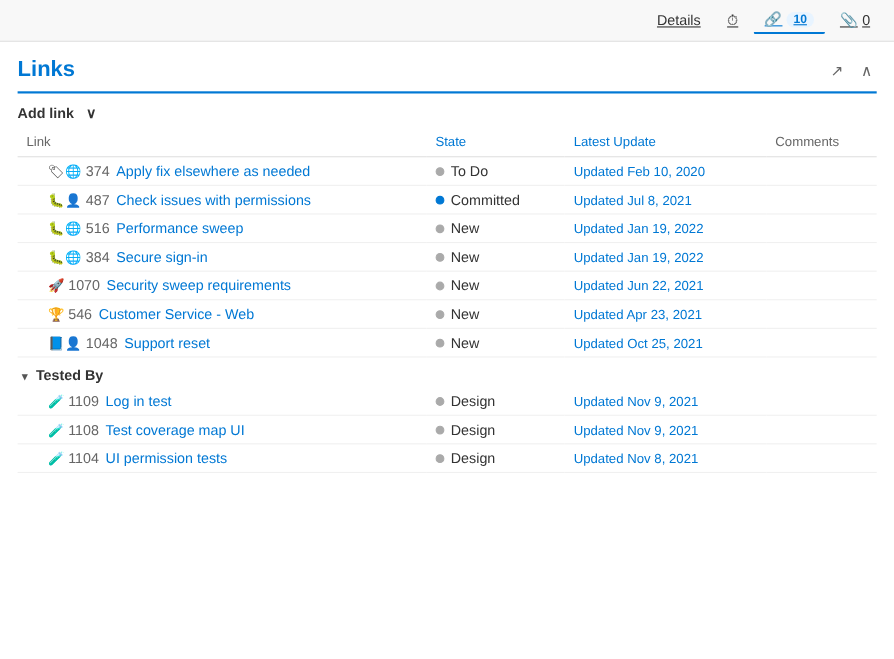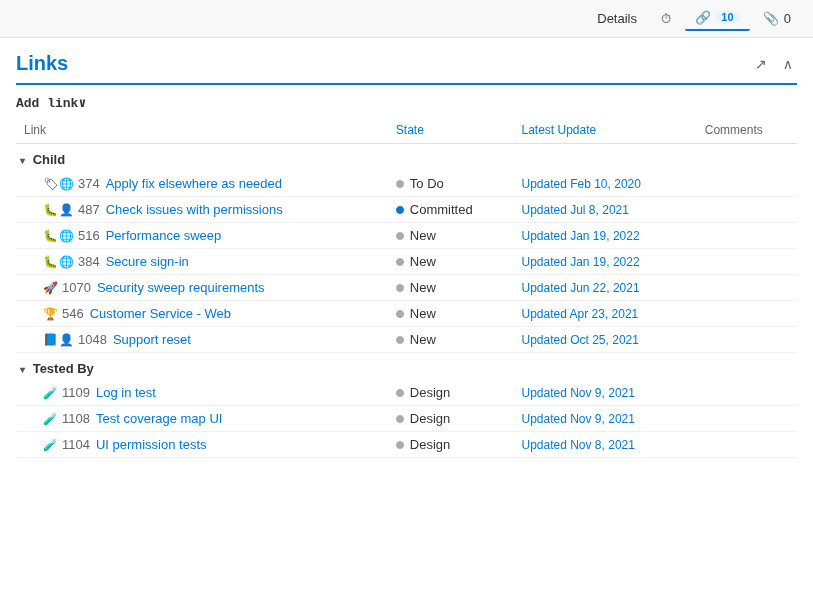--- a/index.html
+++ b/index.html
@@ -22,7 +22,7 @@
     }
     .top-bar-btn {
       display: flex;
-      align-items: flex-start;
+      align-items: flex-end;
       gap: 4px;
       padding: 4px 10px;
       border: none;
@@ -31,6 +31,7 @@
       font-size: 13px;
       color: #333;
       border-radius: 2px;
+      text-decoration: underline;
     }
     .top-bar-btn.active {
       border-bottom: 2px solid #0078d4;

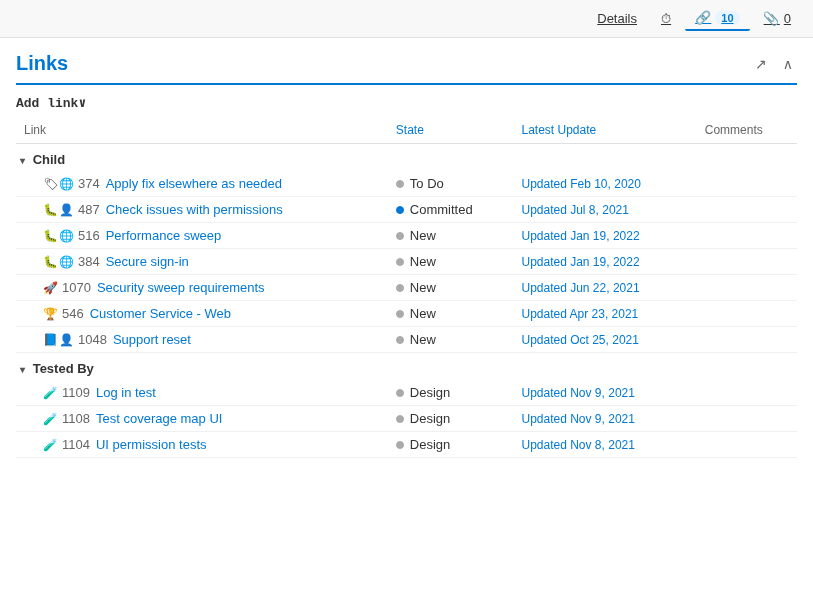--- a/index.html
+++ b/index.html
@@ -85,7 +85,7 @@
     .add-link-btn {
       display: flex;
       align-items: center;
-      gap: 0;
+      gap: 11px;
       background: none;
       border: none;
       color: #333;
@@ -93,7 +93,6 @@
       font-size: 13px;
       font-weight: 600;
       padding: 0;
-      font-family: Liberation Mono, monospace;
     }
 
     

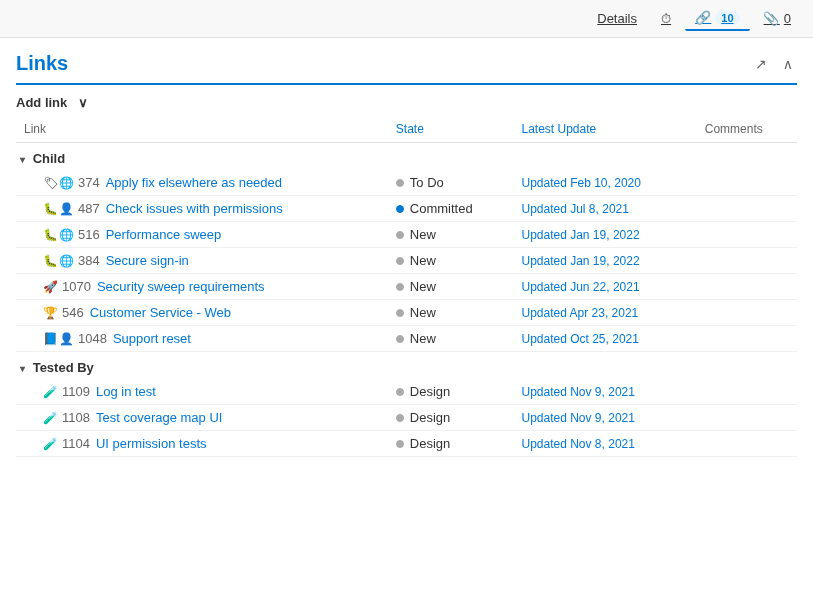--- a/index.html
+++ b/index.html
@@ -234,12 +234,6 @@
       </tr>
     </thead>
     <tbody id="table-body">
-    <tr class="group-row">
-          <td colspan="4" style="padding-left:4px;">
-    <span class="group-chevron">▾</span>
-    <span>Child</span>
-  </td>
-        </tr>
         <tr class="data-row">
       <td class="indent-1">
         <div class="link-cell">

